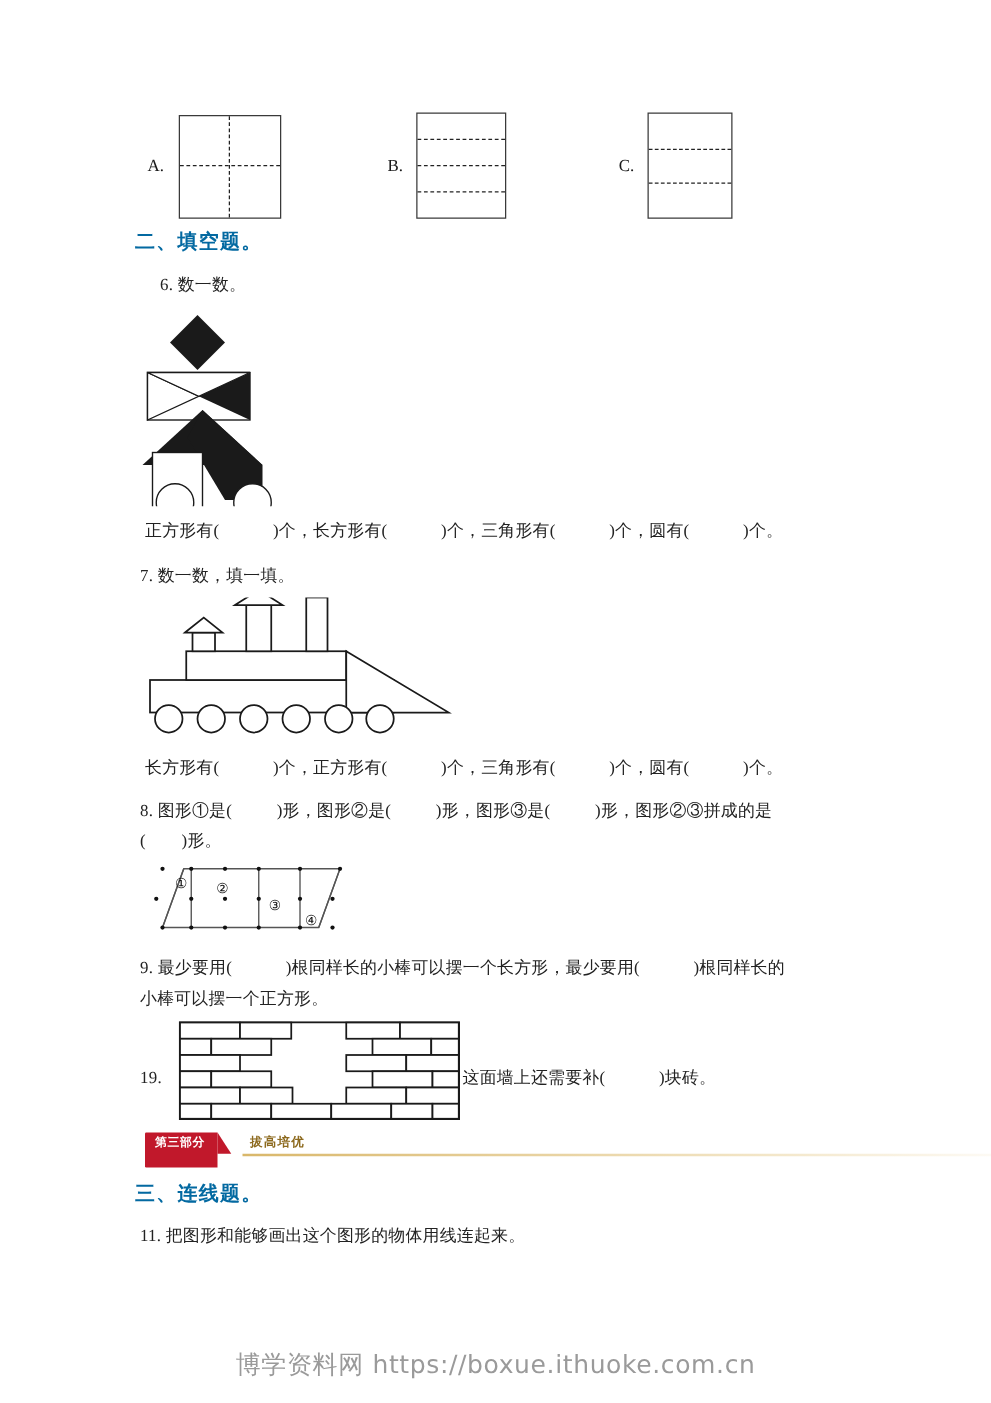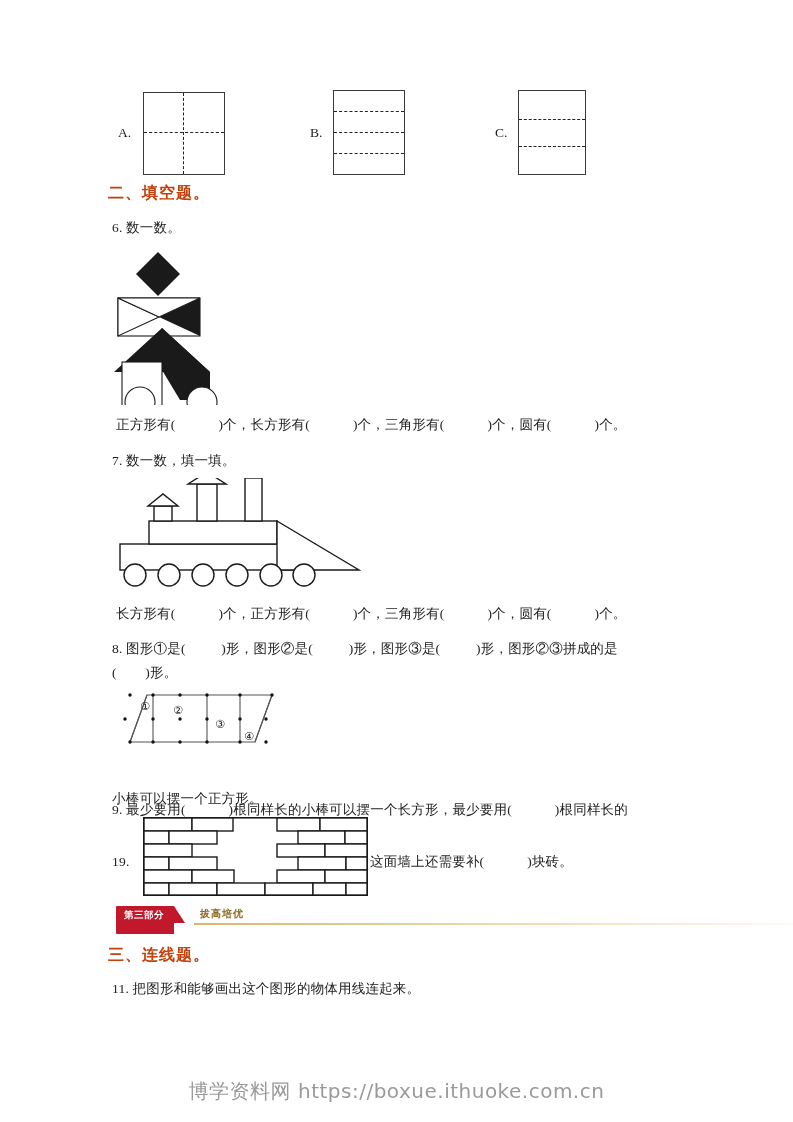--- a/index.html
+++ b/index.html
@@ -34,7 +34,7 @@
     font-weight: bold;
     font-size: 16px;
     letter-spacing: 1px;
-    color: #c2410c;
+    color: #0369a1;
   }
   .abs { position: absolute; }
 

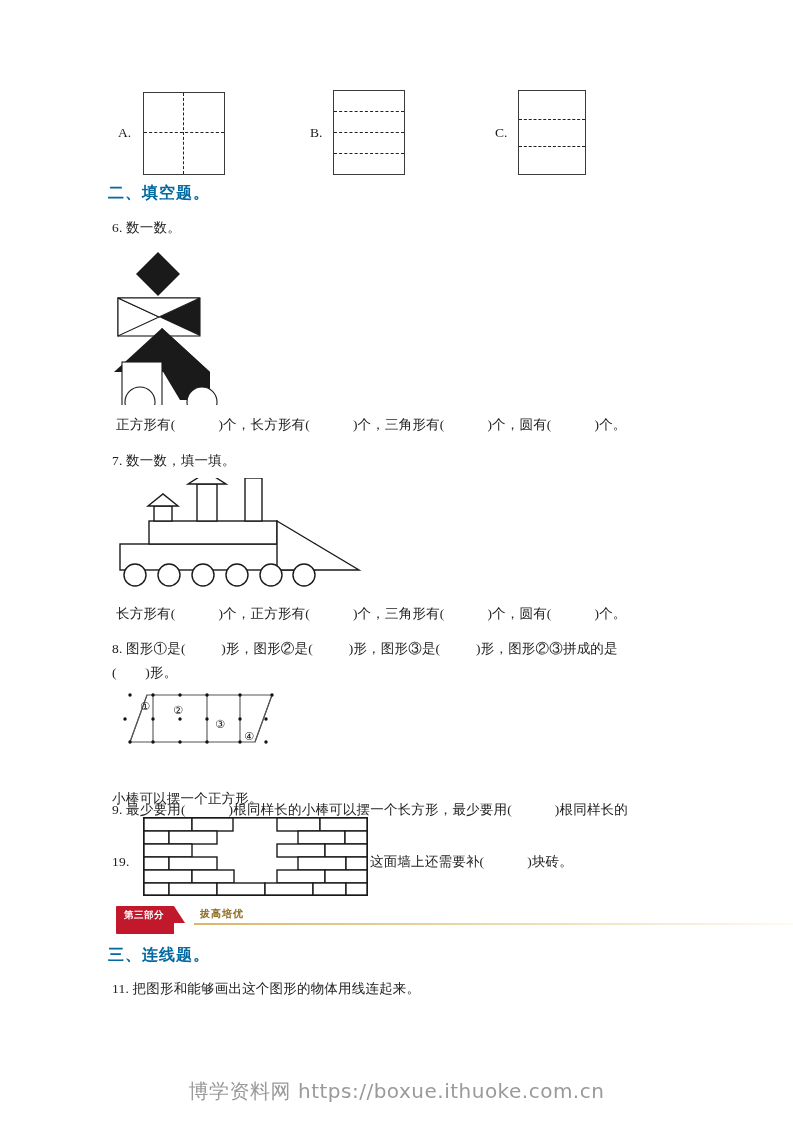--- a/index.html
+++ b/index.html
@@ -154,7 +154,7 @@
 
   <div class="section-head abs" style="left:108px;top:183px;">二、填空题。</div>
 
-  <div class="q-text abs" style="left:112px;top:215px;text-align:right;"><span>6.</span> <span>数一数。</span></div>
+  <div class="q-text abs" style="left:128px;top:215px;text-align:right;"><span>6.</span> <span>数一数。</span></div>
 
   <div class="abs" style="left:110px;top:250px;width:120px;height:155px;">
     <svg width="120" height="155" viewBox="0 0 120 155">

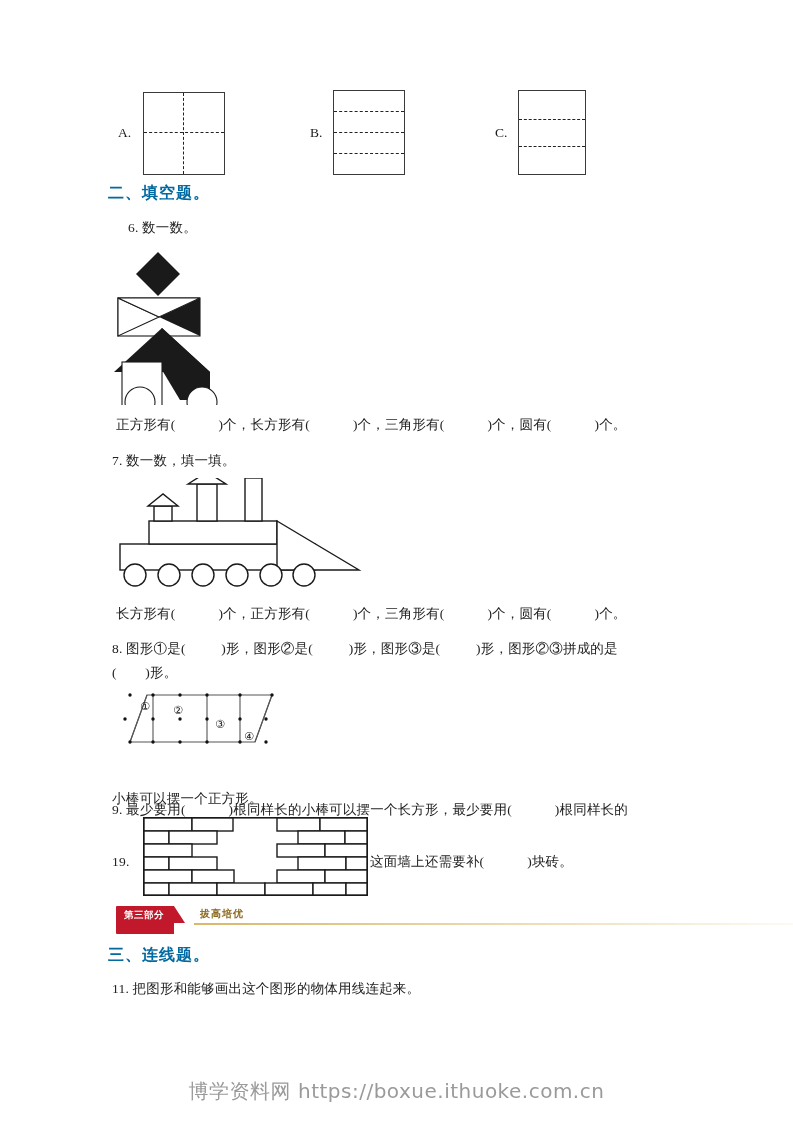--- a/index.html
+++ b/index.html
@@ -258,7 +258,7 @@
     </svg>
   </div>
 
-  <div class="q-text abs" style="left:112px;top:761px;margin-top:36px;"><span>9.</span> <span>最少要用(            )根同样长的小棒可以摆一个长方形，最少要用(            )根同样长的</span></div>
+  <div class="q-text abs" style="left:112px;top:761px;"><span>9.</span> <span>最少要用(            )根同样长的小棒可以摆一个长方形，最少要用(            )根同样长的</span></div>
   <div class="q-text abs" style="left:112px;top:786px;">小棒可以摆一个正方形。</div>
 
   <div class="q-text abs" style="left:112px;top:849px;">19.</div>

